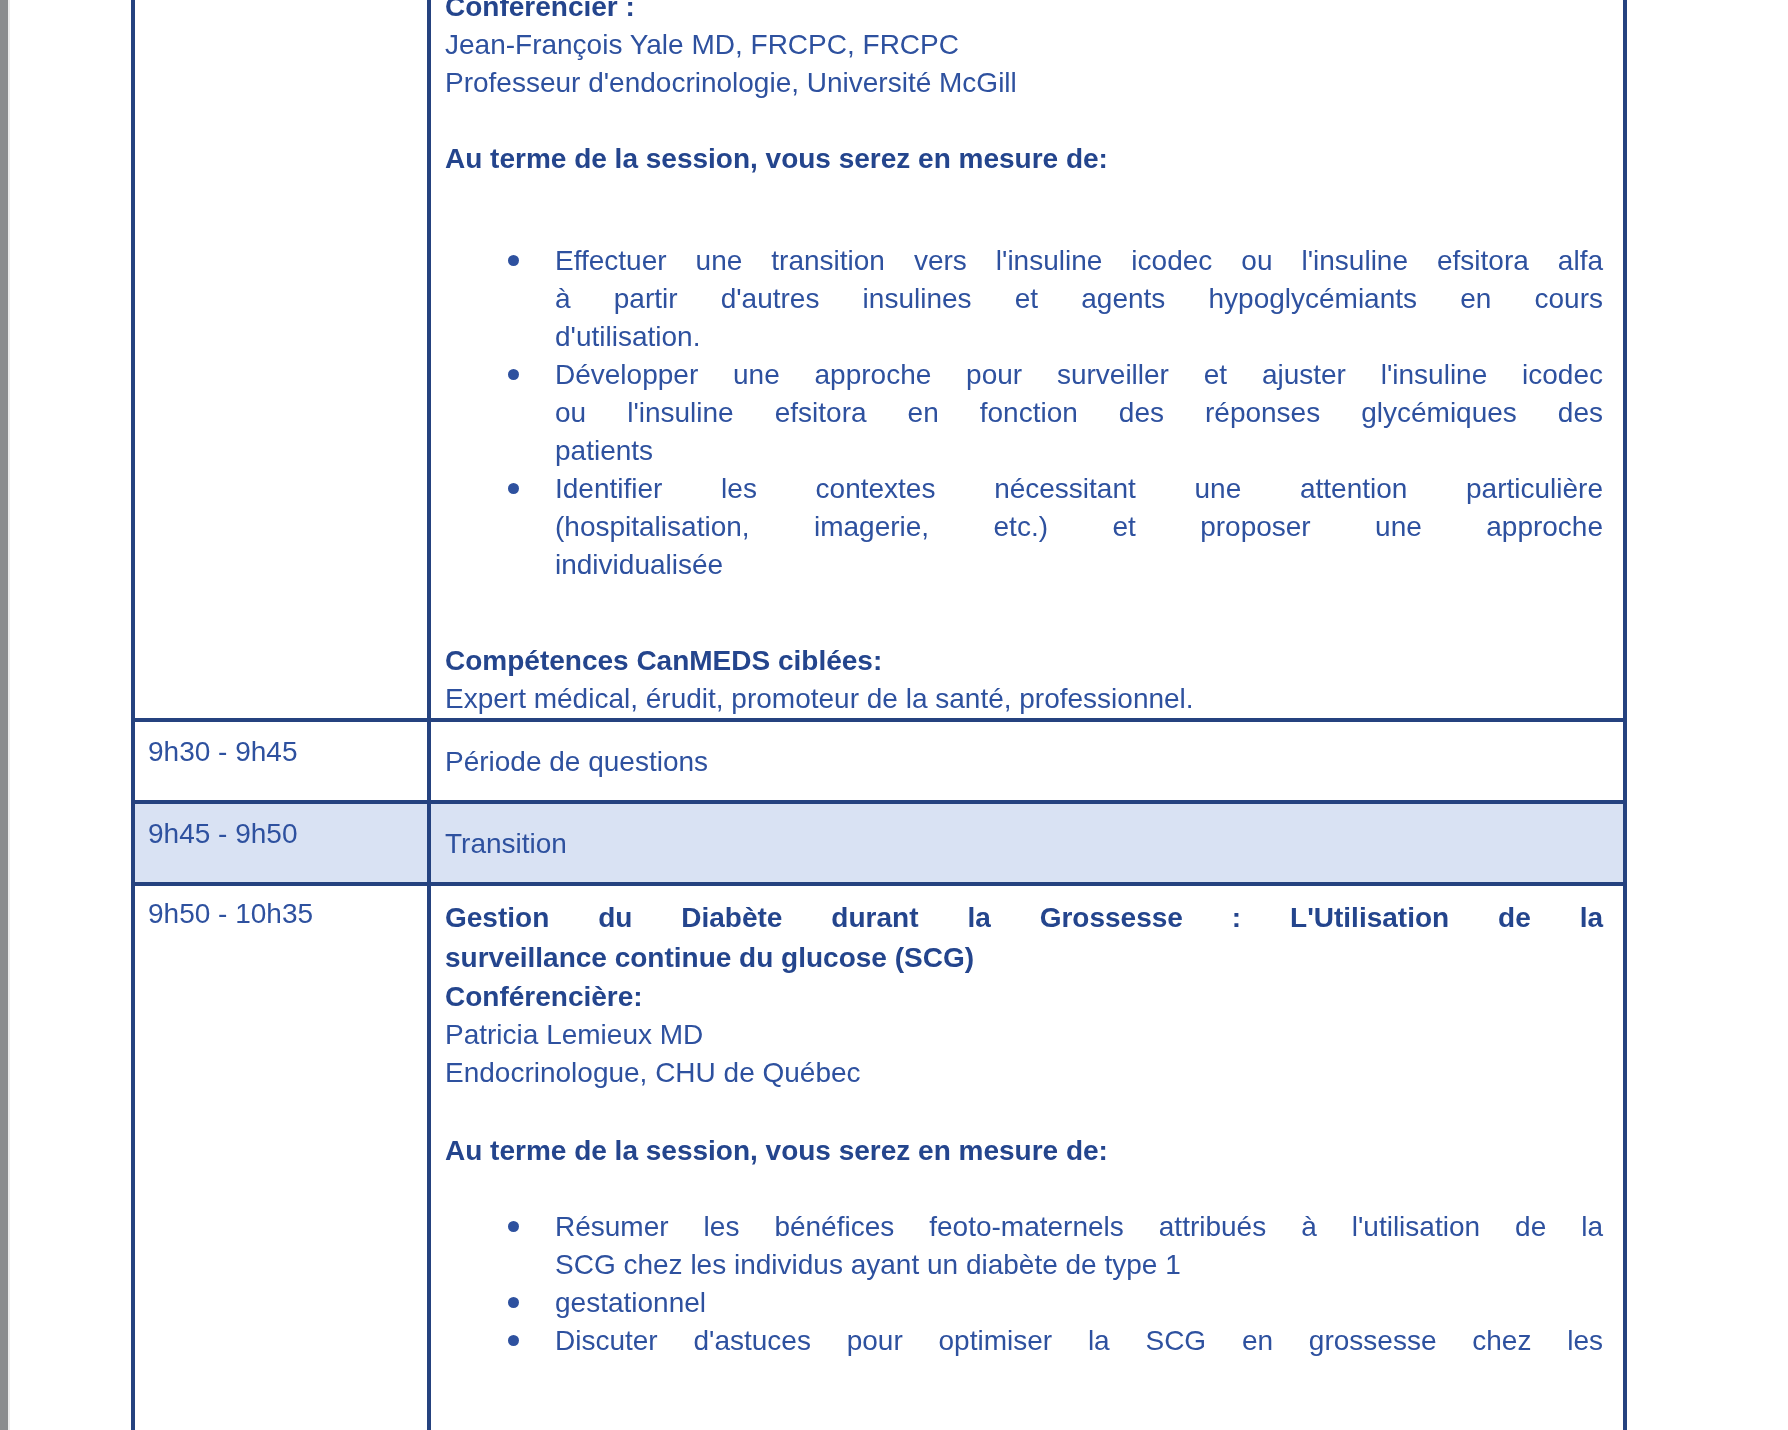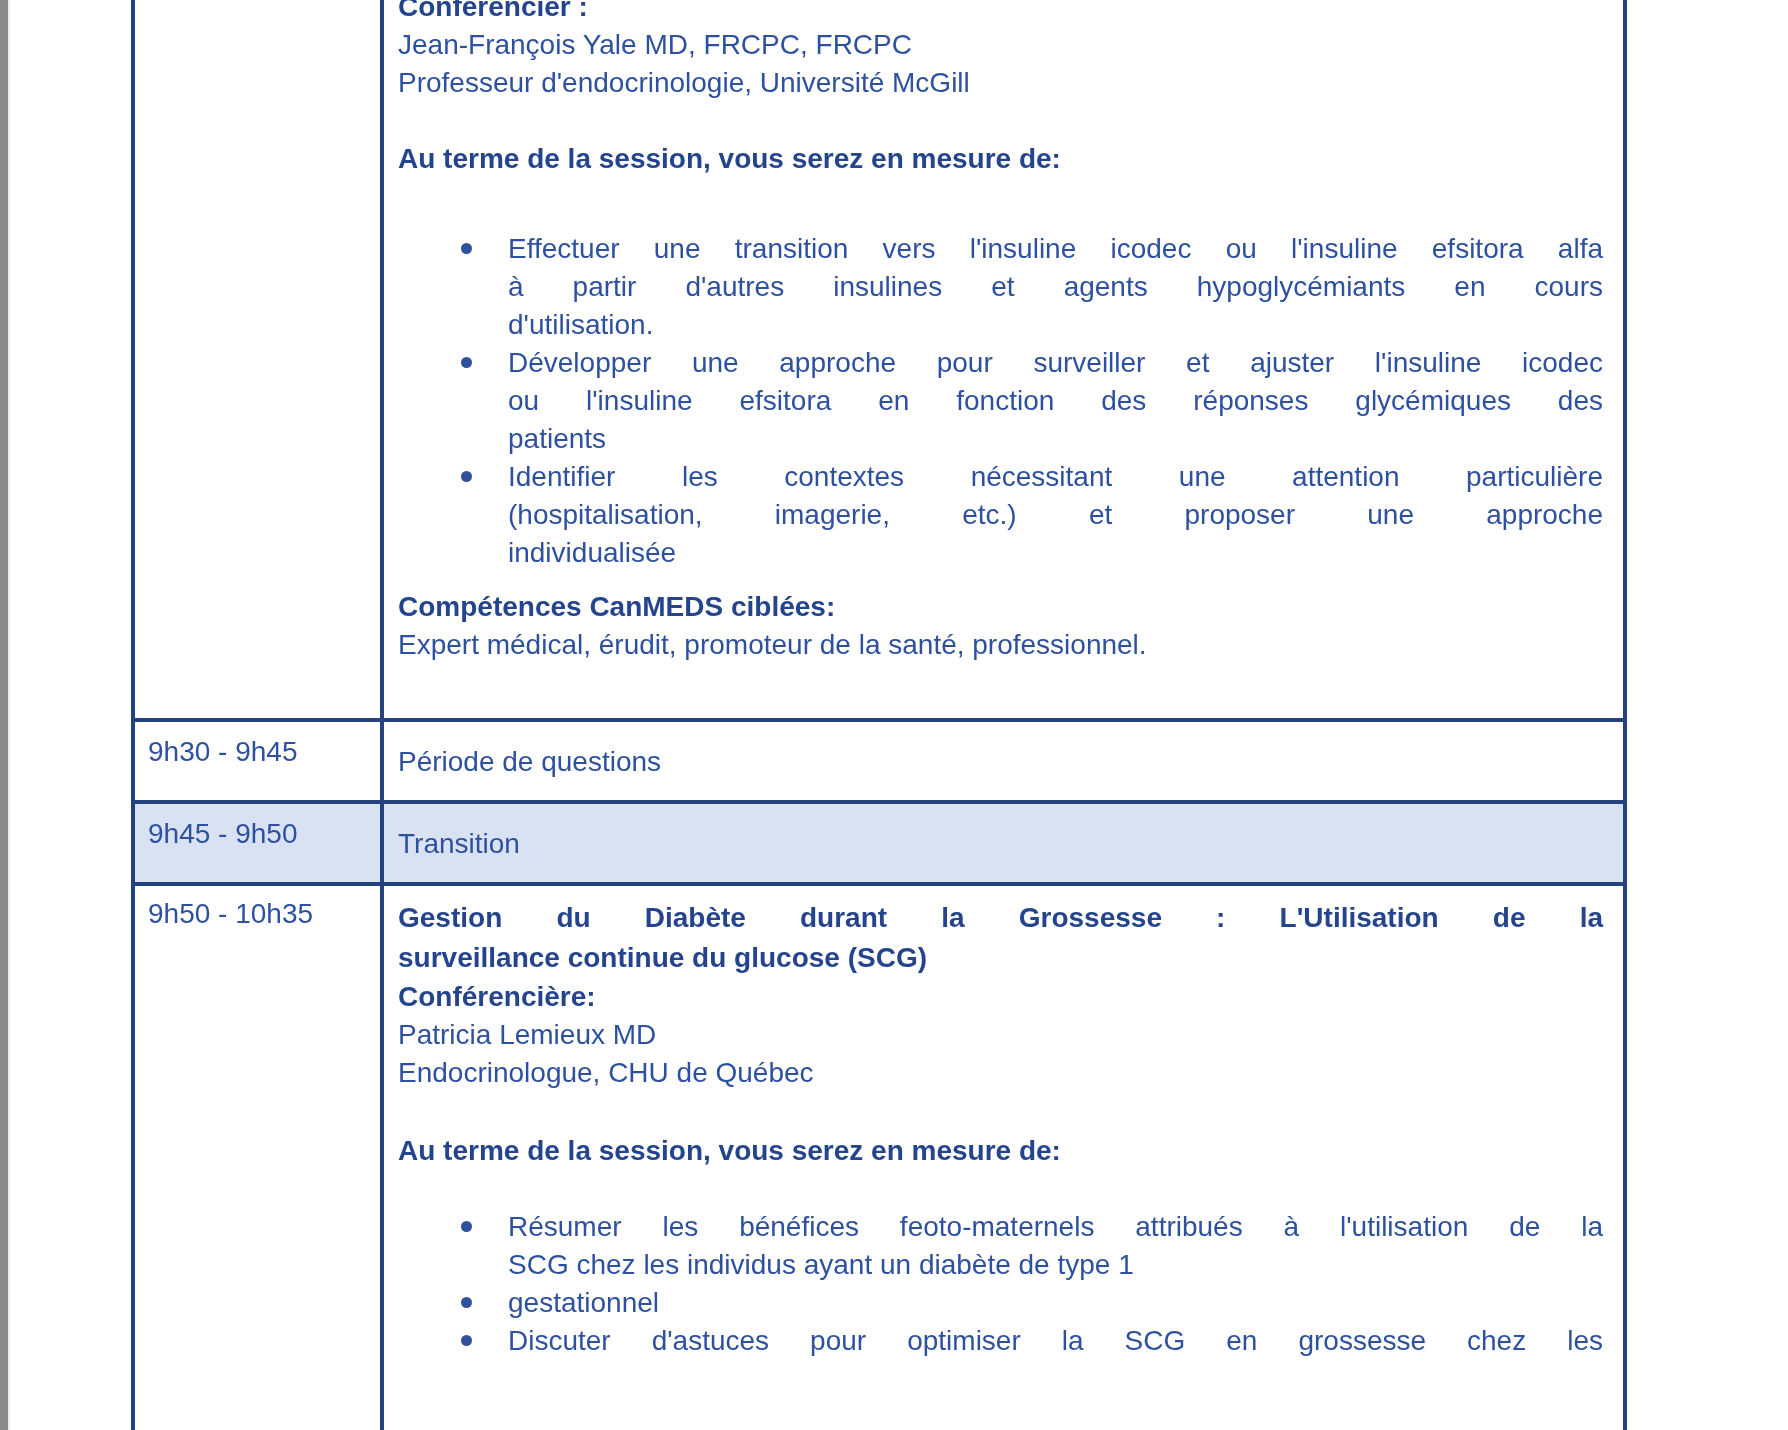--- a/index.html
+++ b/index.html
@@ -41,7 +41,7 @@
   .title{font-weight:bold;color:var(--btext,#24458d)}
   .title .line{line-height:40px}
   .sp38{height:38px}
-  .mt14{margin-top:14px}
+  .mt14{margin-top:26px}
   .mt38{margin-top:16px}
   .mt40{margin-top:40px}
   .mt43{}

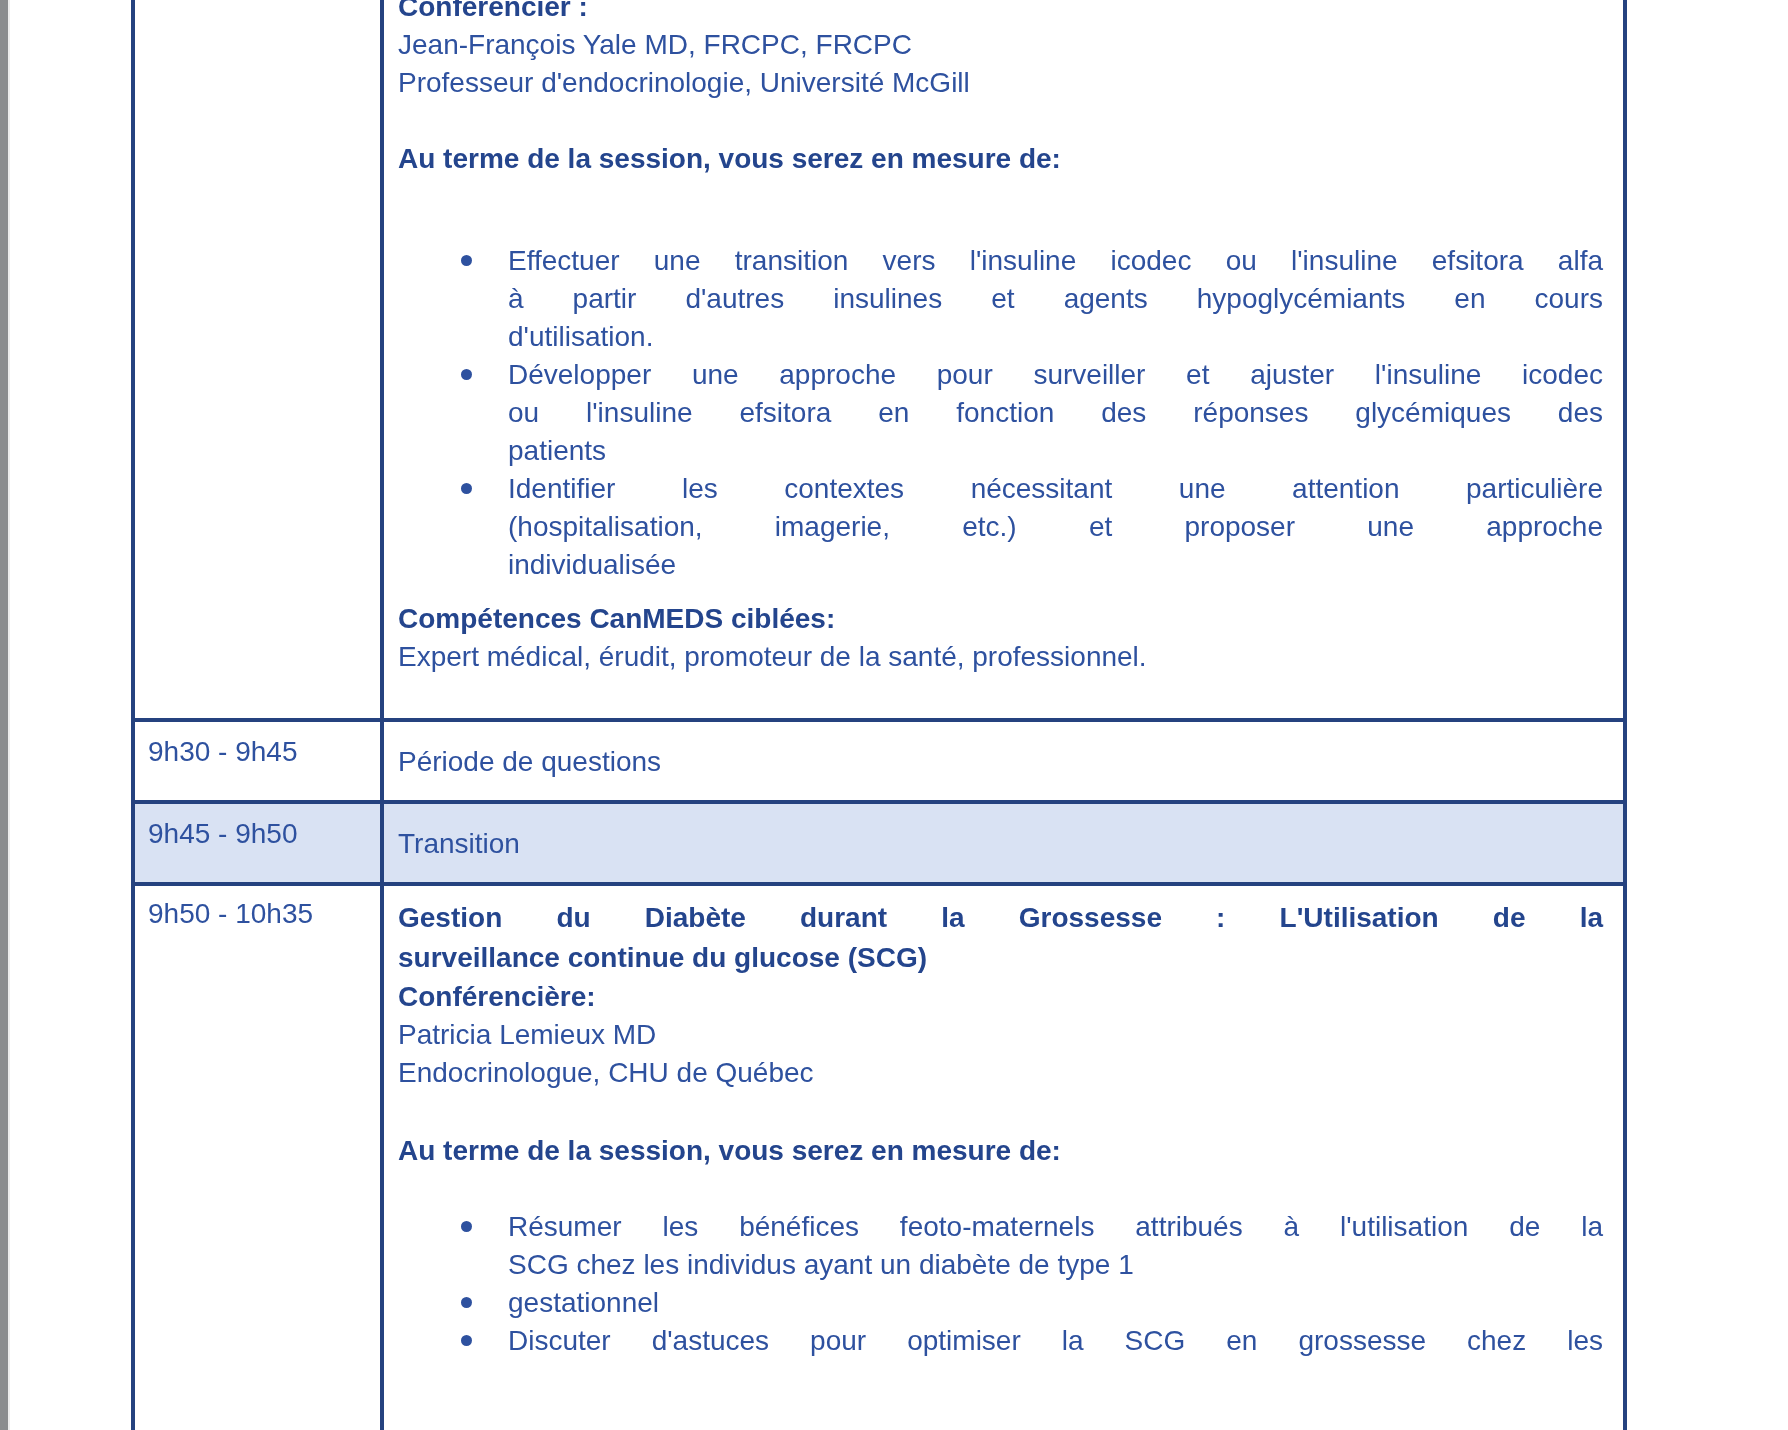--- a/index.html
+++ b/index.html
@@ -42,7 +42,7 @@
   .title .line{line-height:40px}
   .sp38{height:38px}
   .mt14{margin-top:26px}
-  .mt38{margin-top:16px}
+  .mt38{margin-top:58px}
   .mt40{margin-top:40px}
   .mt43{}
   .bullet{position:relative;padding-left:110px}

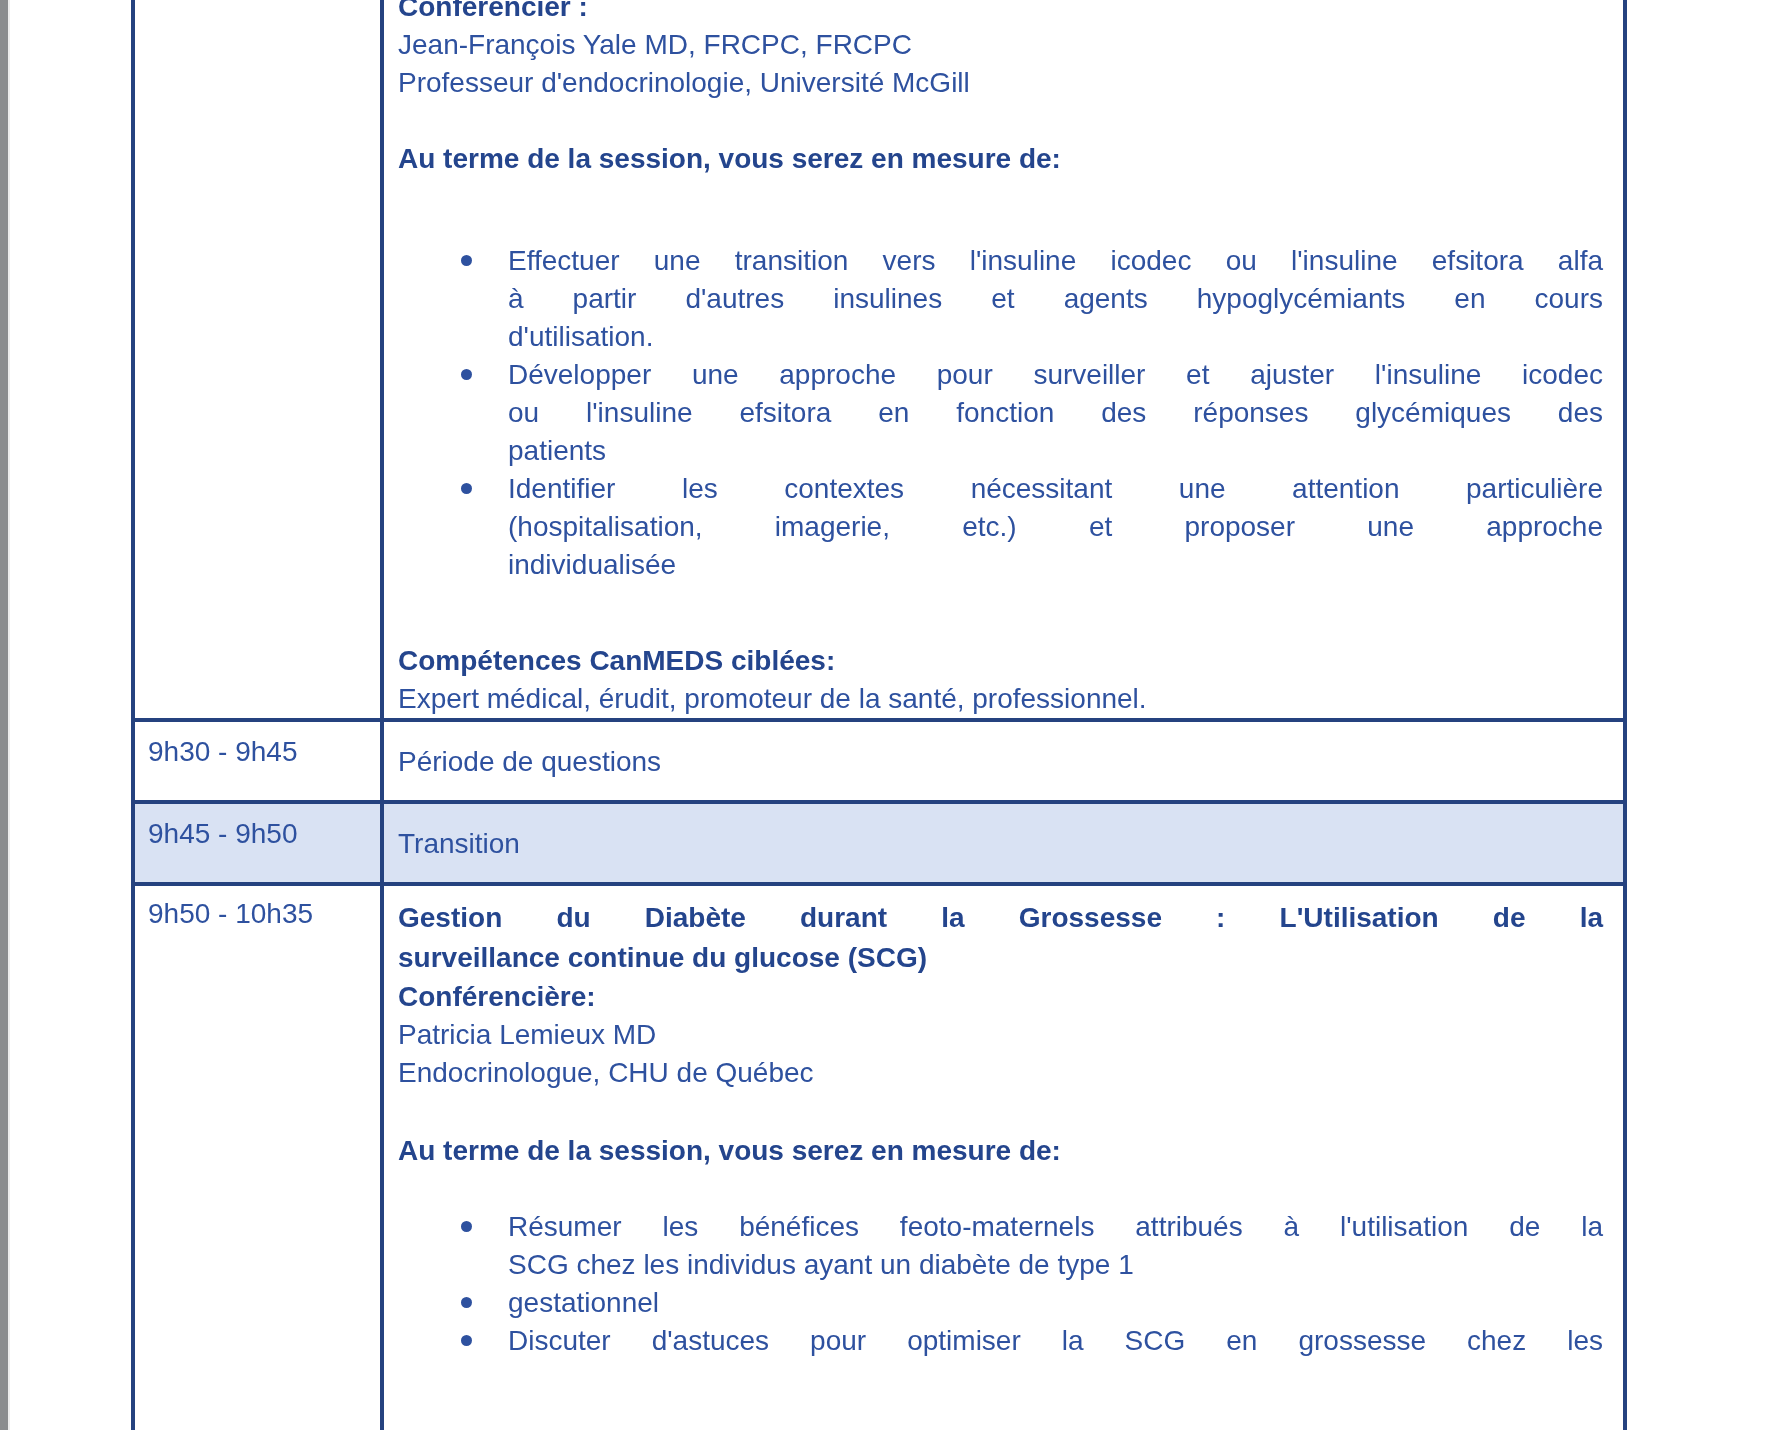--- a/index.html
+++ b/index.html
@@ -22,7 +22,7 @@
   .r4{height:560px}
   .shaded{background:var(--shade,#d9e2f3)}
   .ct{
-    width:249px;flex:none;border-right:4px solid var(--border,#25427f);
+    width:296px;flex:none;border-right:4px solid var(--border,#25427f);
     box-sizing:border-box;padding:11px 0 0 13px;
     font-size:28px;line-height:38px;color:var(--text,#2e519f);
   }

